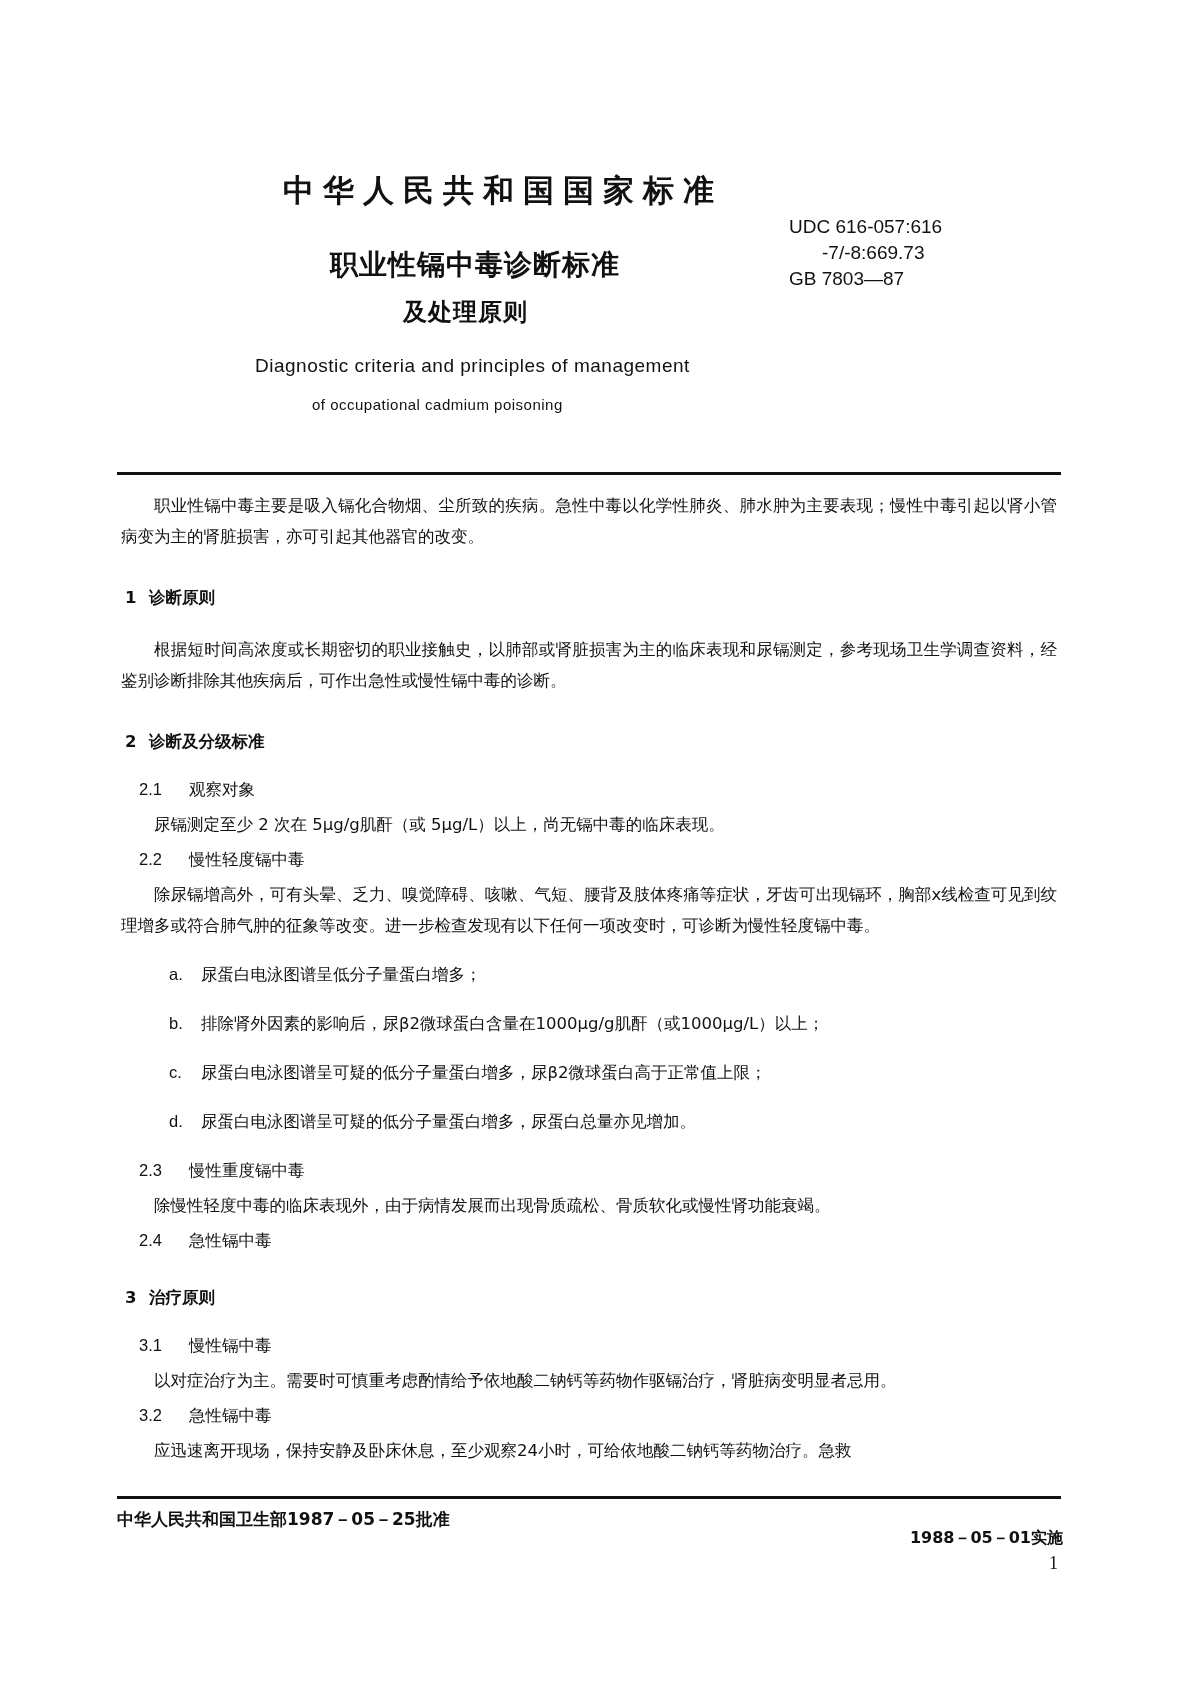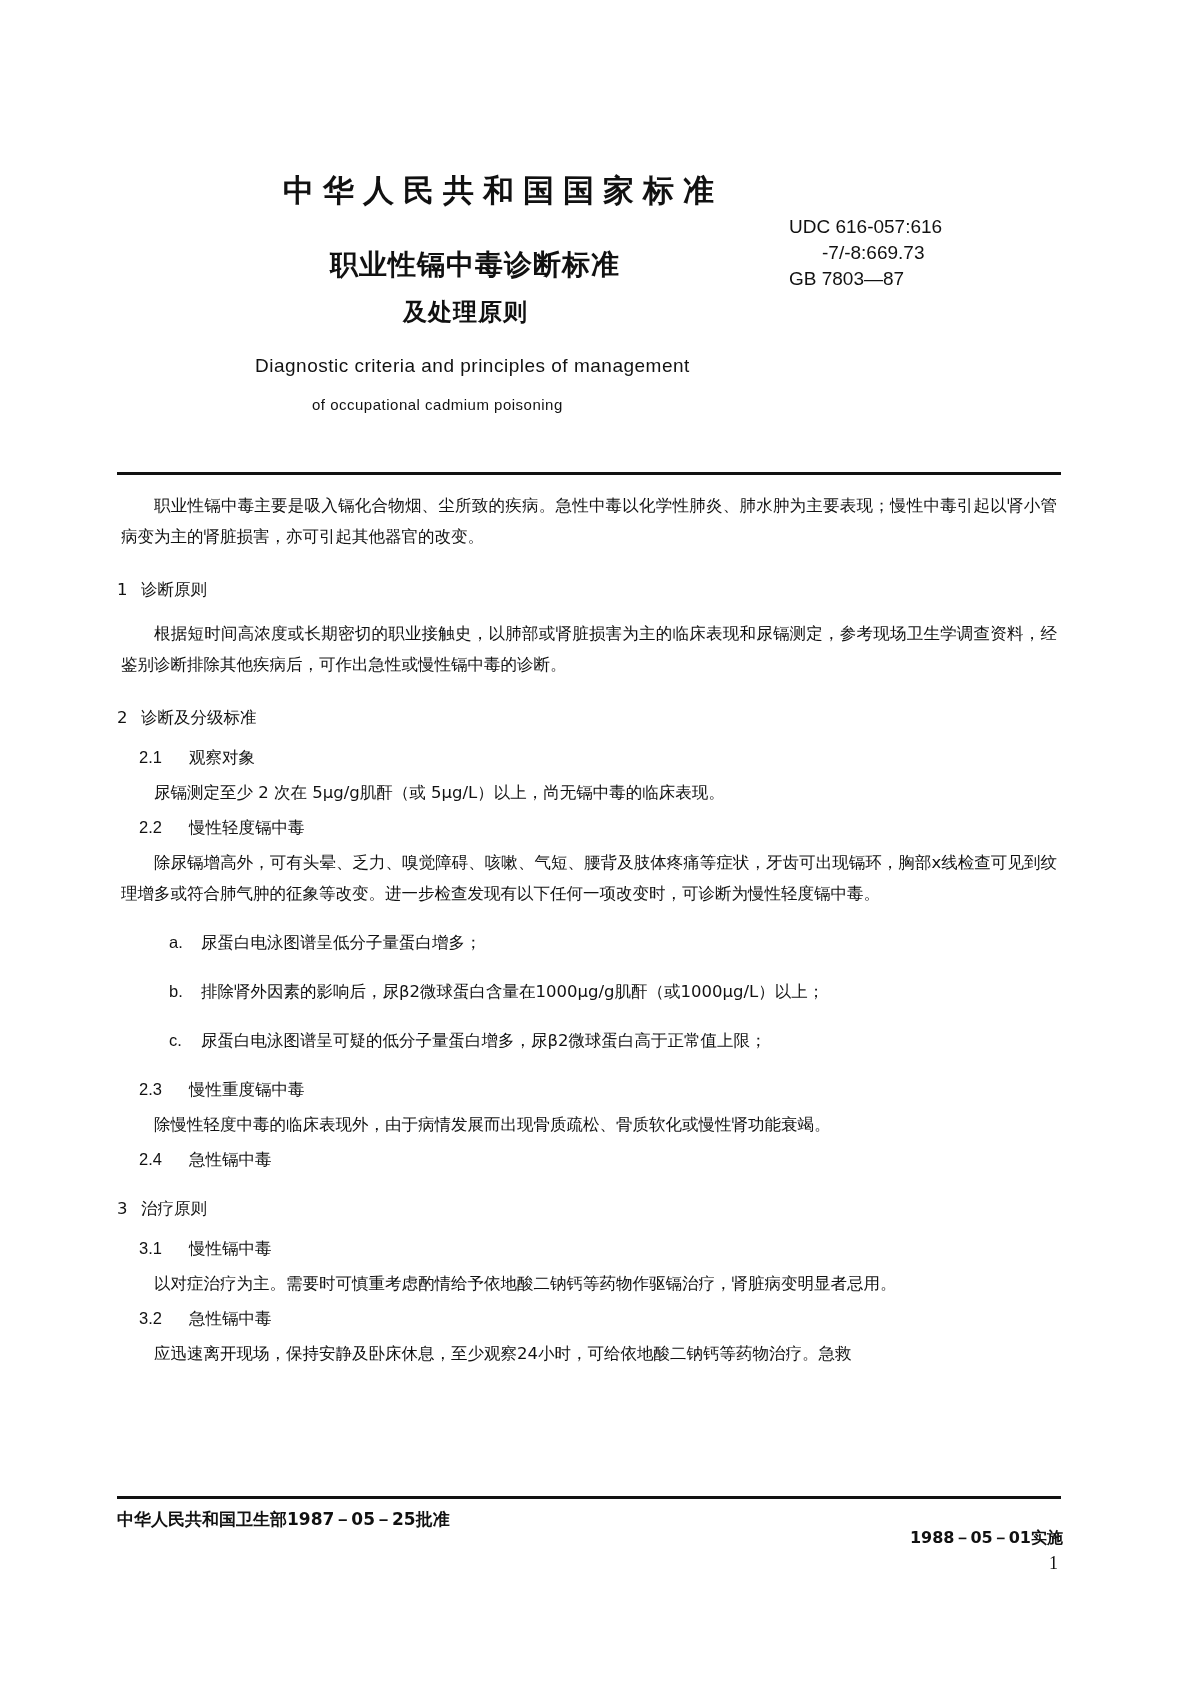--- a/index.html
+++ b/index.html
@@ -66,9 +66,9 @@
     }
     .p { text-indent: 2em; margin: 4px; }
     .heading {
-      font-weight: normal;
+      font-weight: bold;
       font-size: 16.5px;
-      margin: 0;
+      margin: 8px;
     }
     .heading .num { display: inline-block; width: 24px; }
     .sub-heading {

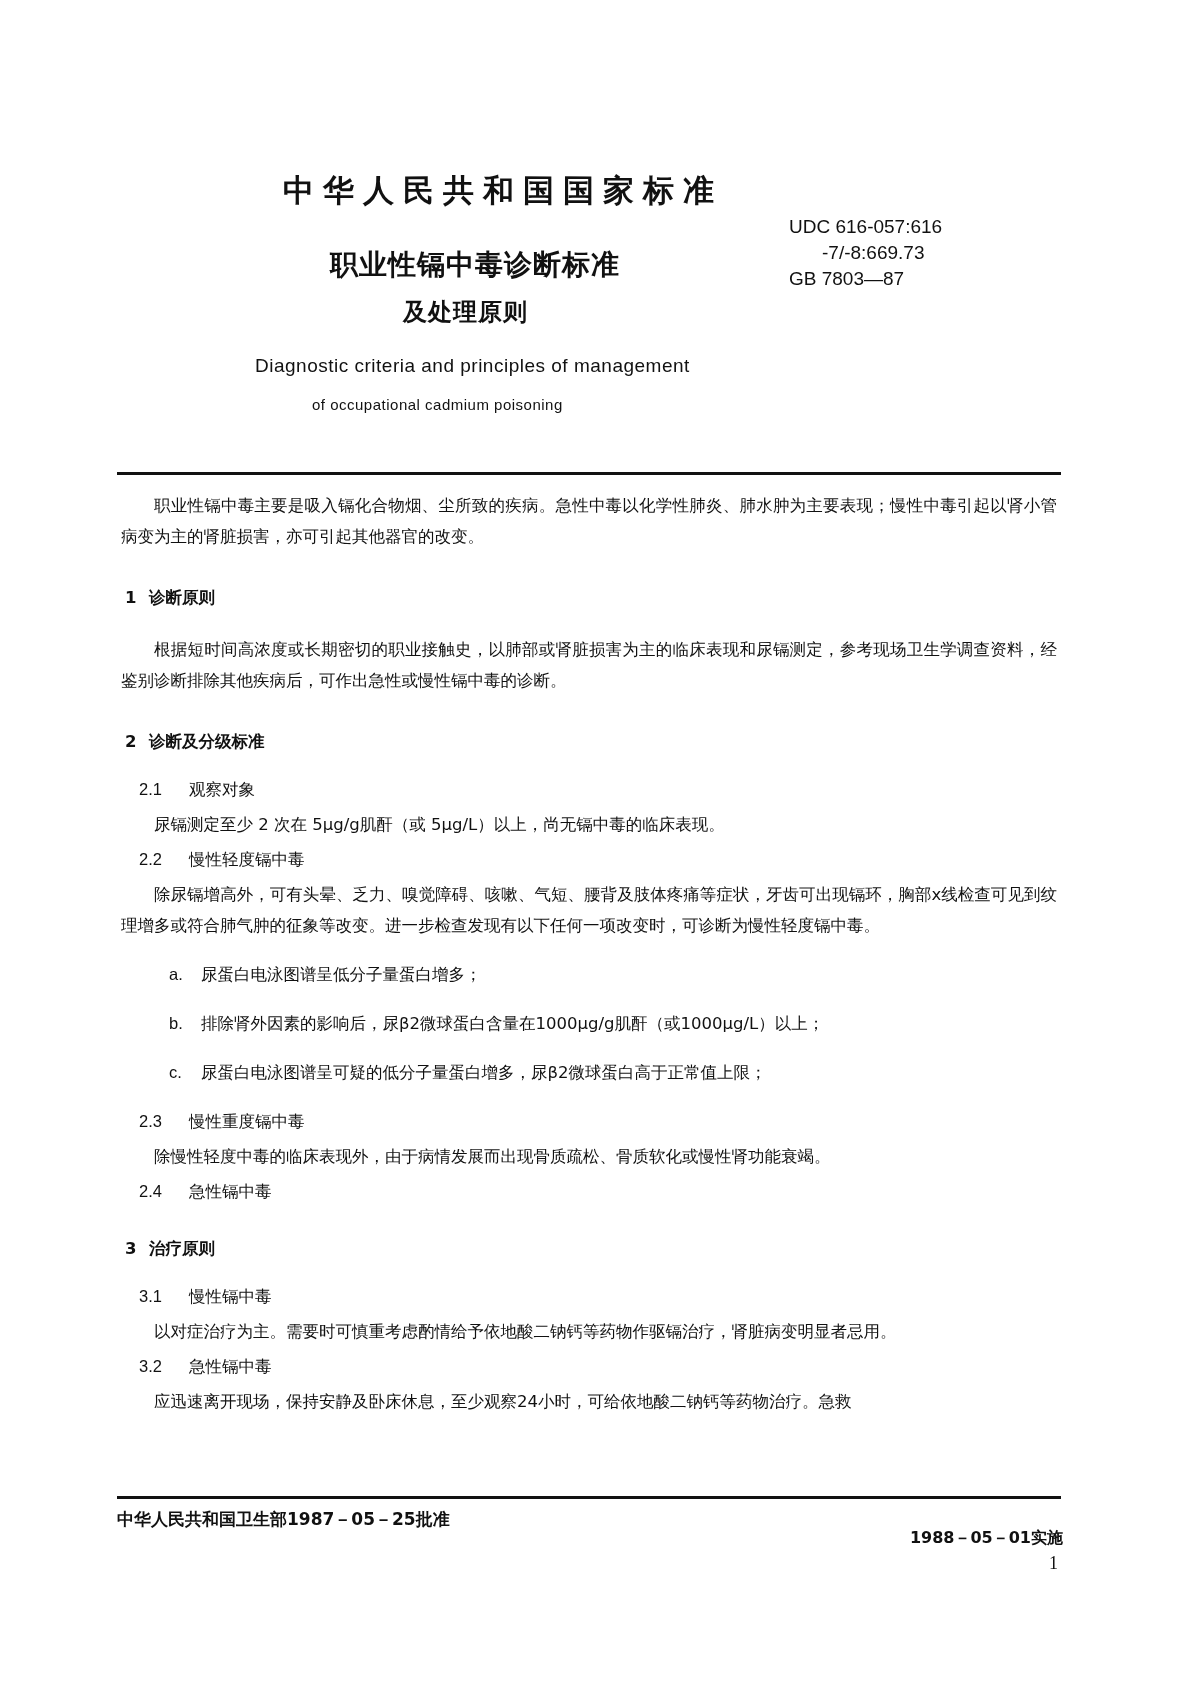--- a/index.html
+++ b/index.html
@@ -156,6 +156,9 @@
   <p class="list-item">
     <span class="marker">c.</span><span>尿蛋白电泳图谱呈可疑的低分子量蛋白增多，尿β2微球蛋白高于正常值上限；</span>
   </p>
+  <p class="list-item">
+    <span class="marker">d.</span><span>尿蛋白电泳图谱呈可疑的低分子量蛋白增多，尿蛋白总量亦见增加。</span>
+  </p>
 
   <p class="sub-heading">
     <span class="num">2.3</span><span>慢性重度镉中毒</span>

